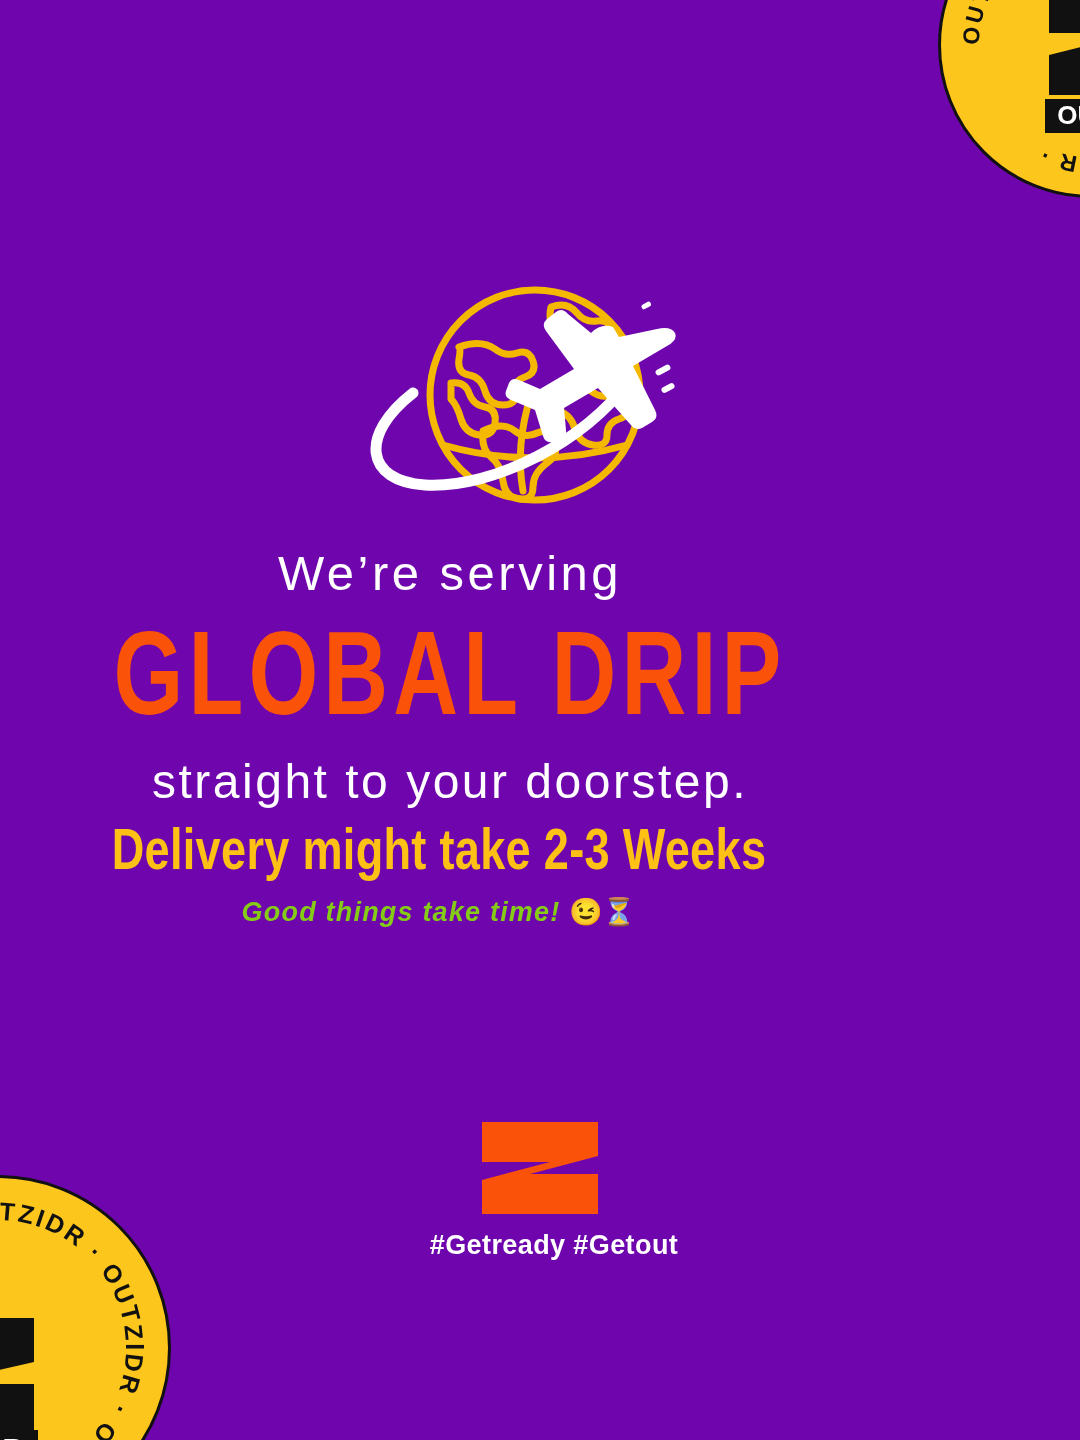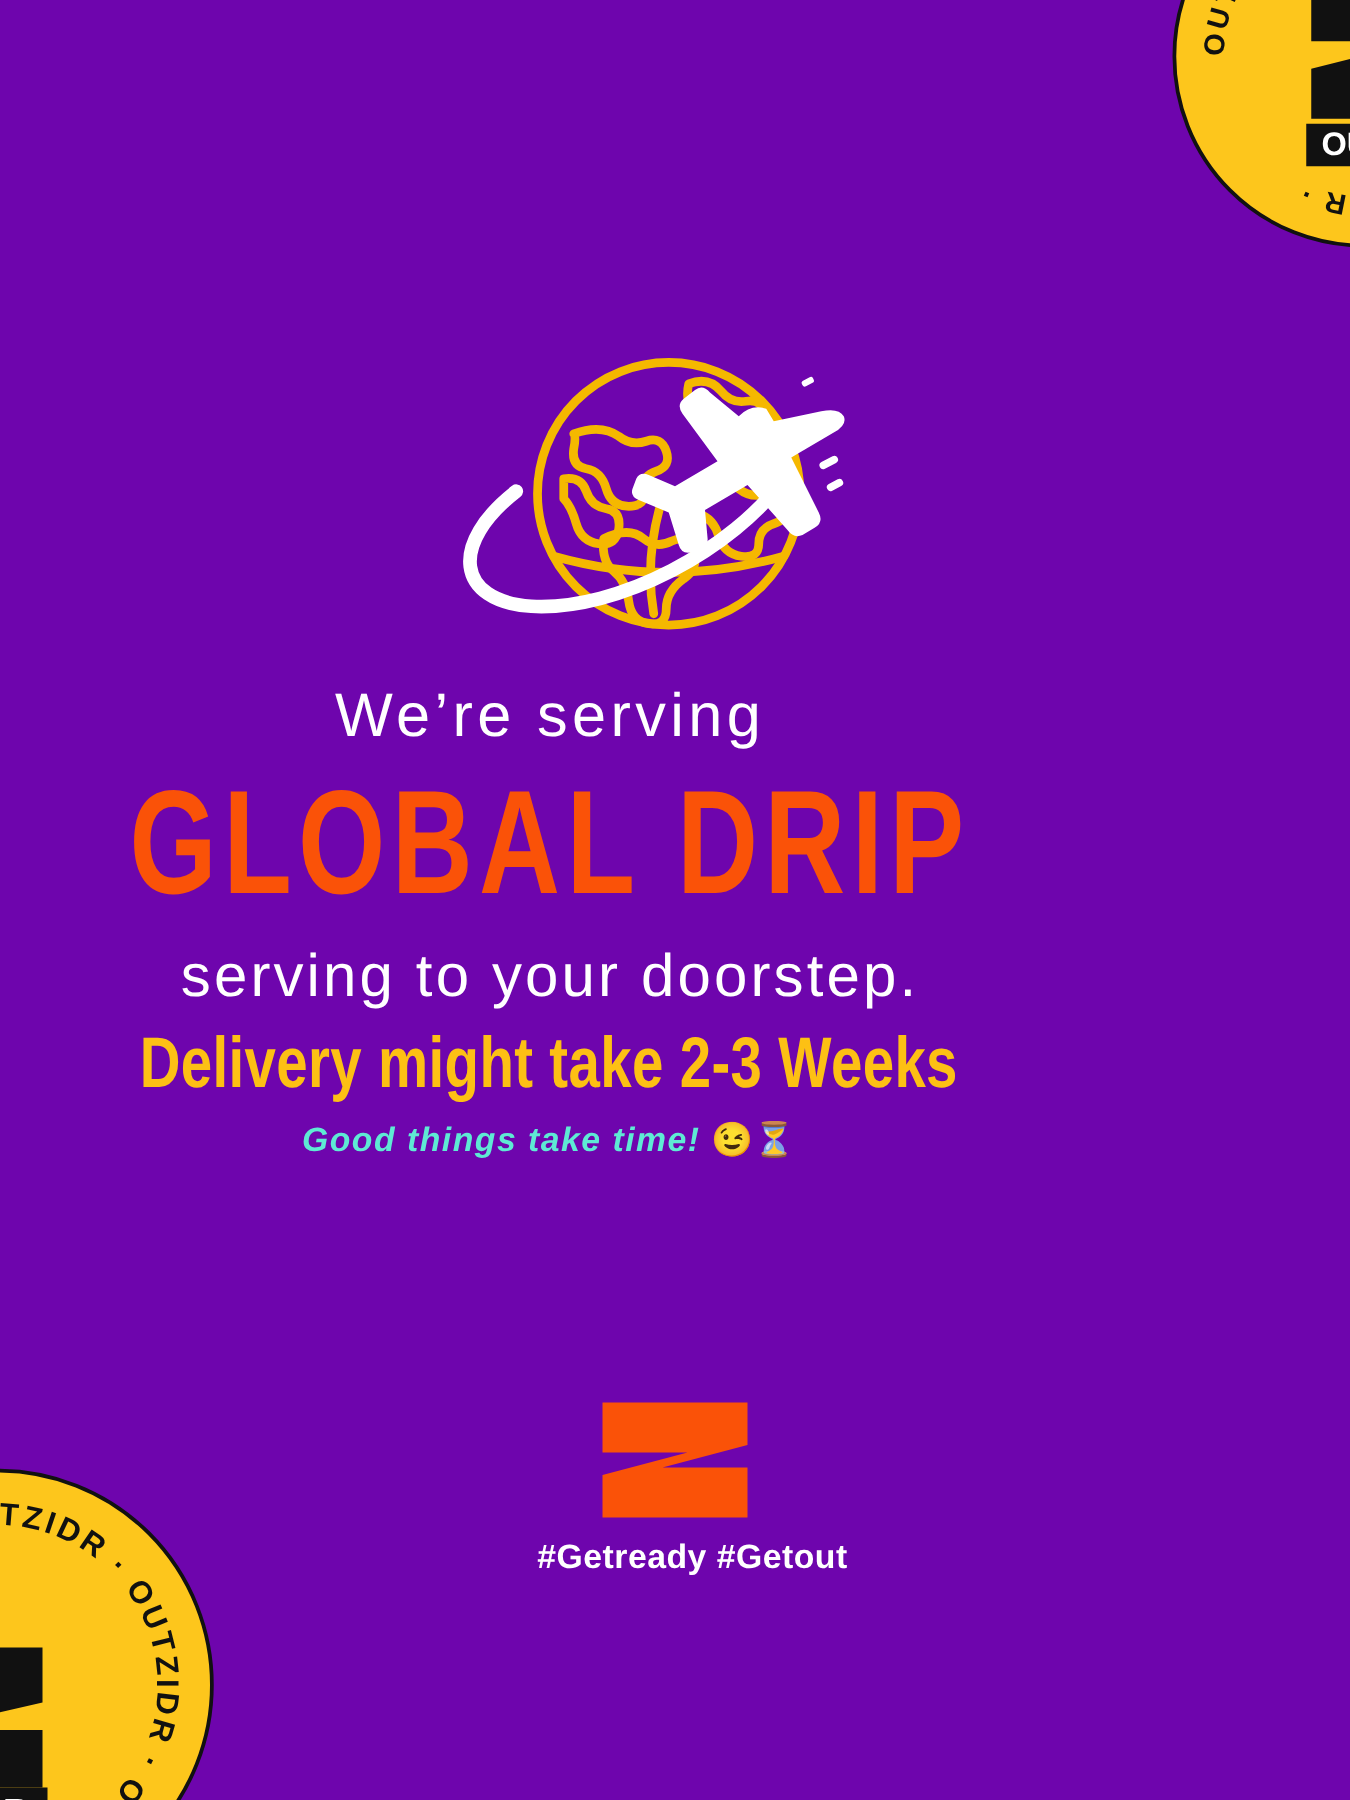--- a/index.html
+++ b/index.html
@@ -55,7 +55,7 @@
   
   .text-stack {
     position: absolute;
-    left: 0;
+    left: 10px;
     top: 548px;
     width: 880px;
     text-align: center;

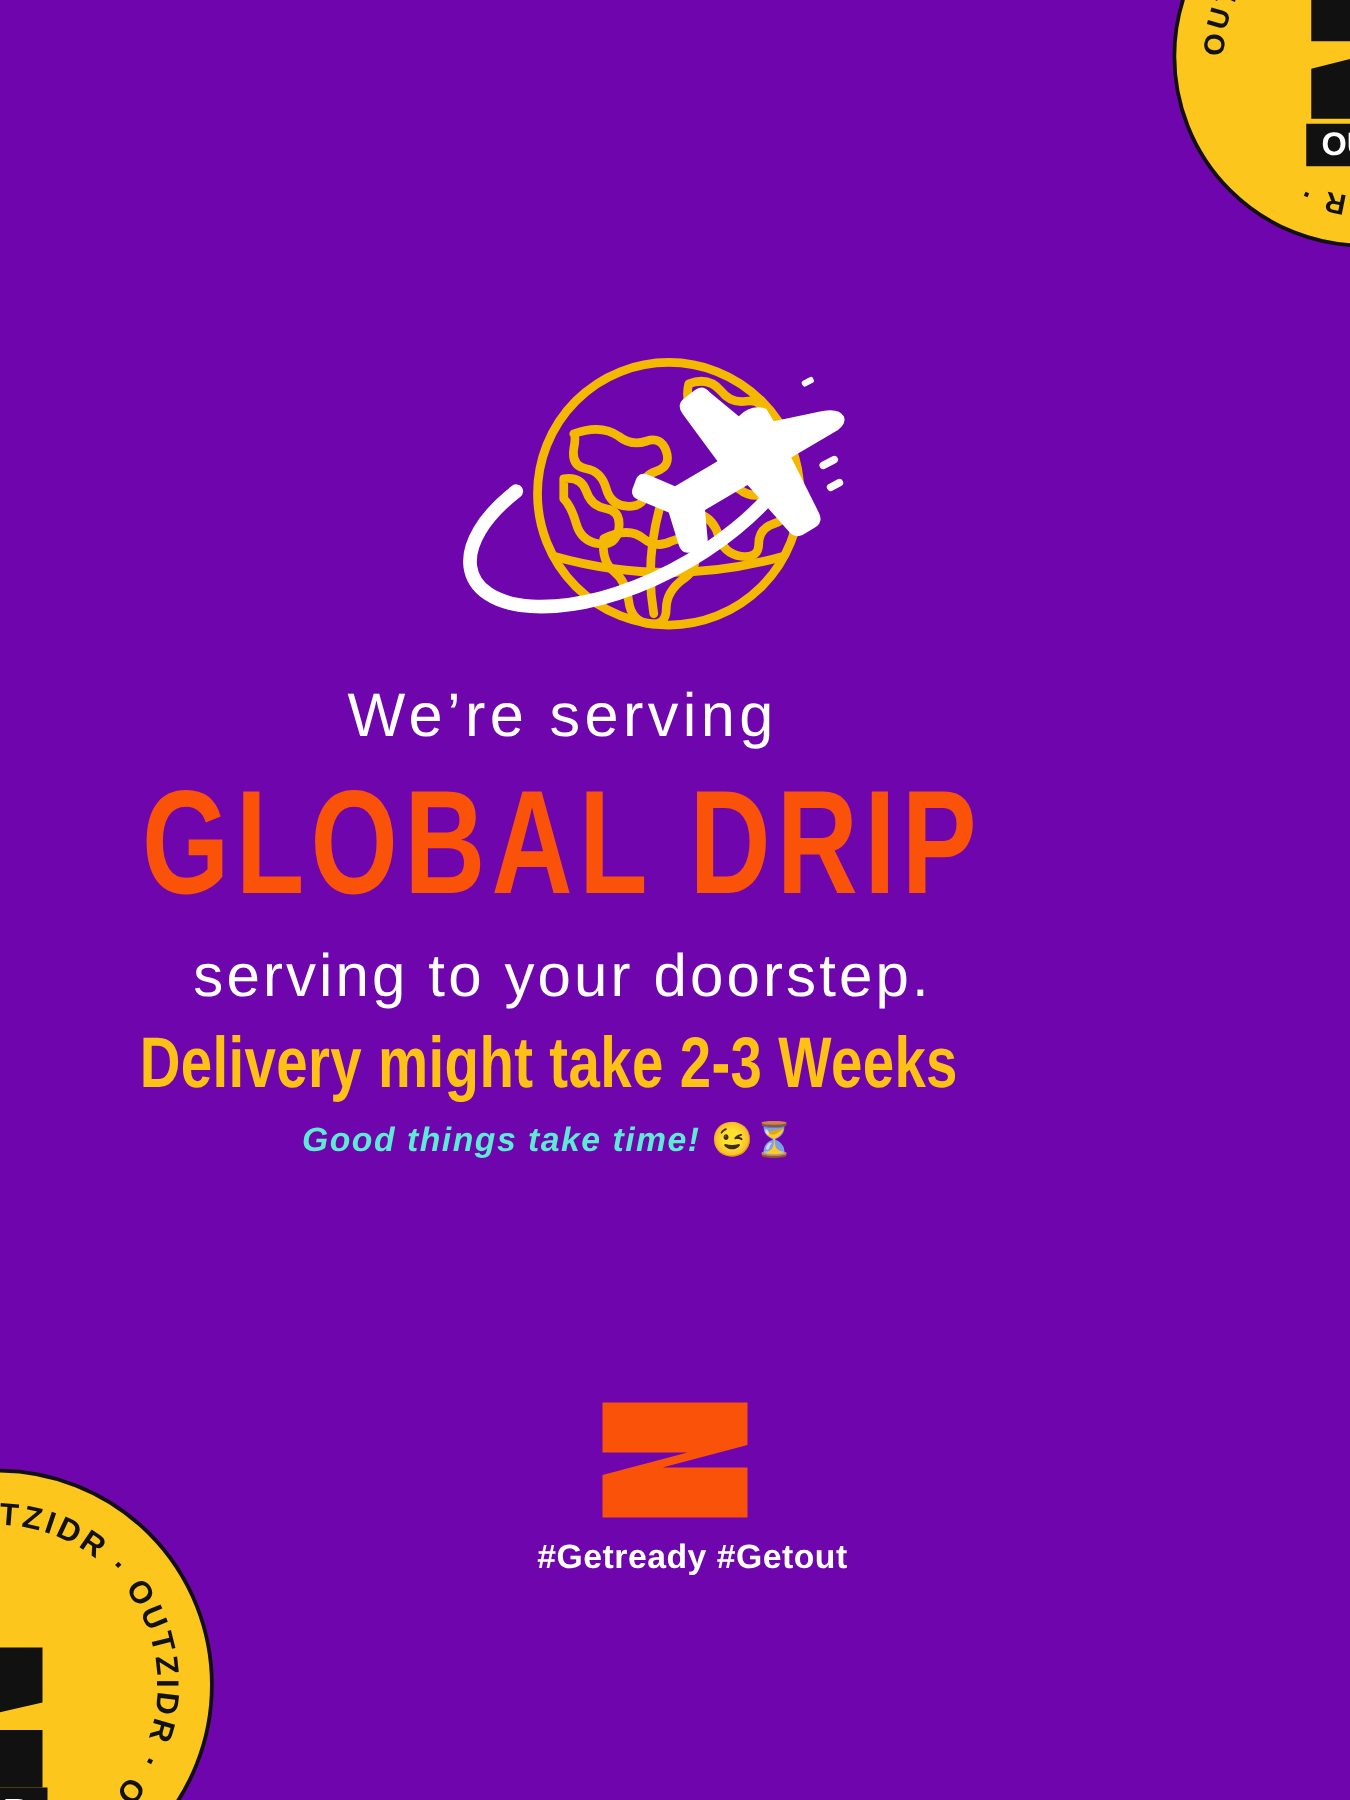--- a/index.html
+++ b/index.html
@@ -224,7 +224,7 @@
   <div class="text-stack">
     <div class="line-serving">We’re serving</div>
     <div class="line-global">GLOBAL DRIP</div>
-    <div class="line-doorstep">serving to your doorstep.</div>
+    <div class="line-doorstep">straight to your doorstep.</div>
   </div>
 
   <div class="delivery-stack">

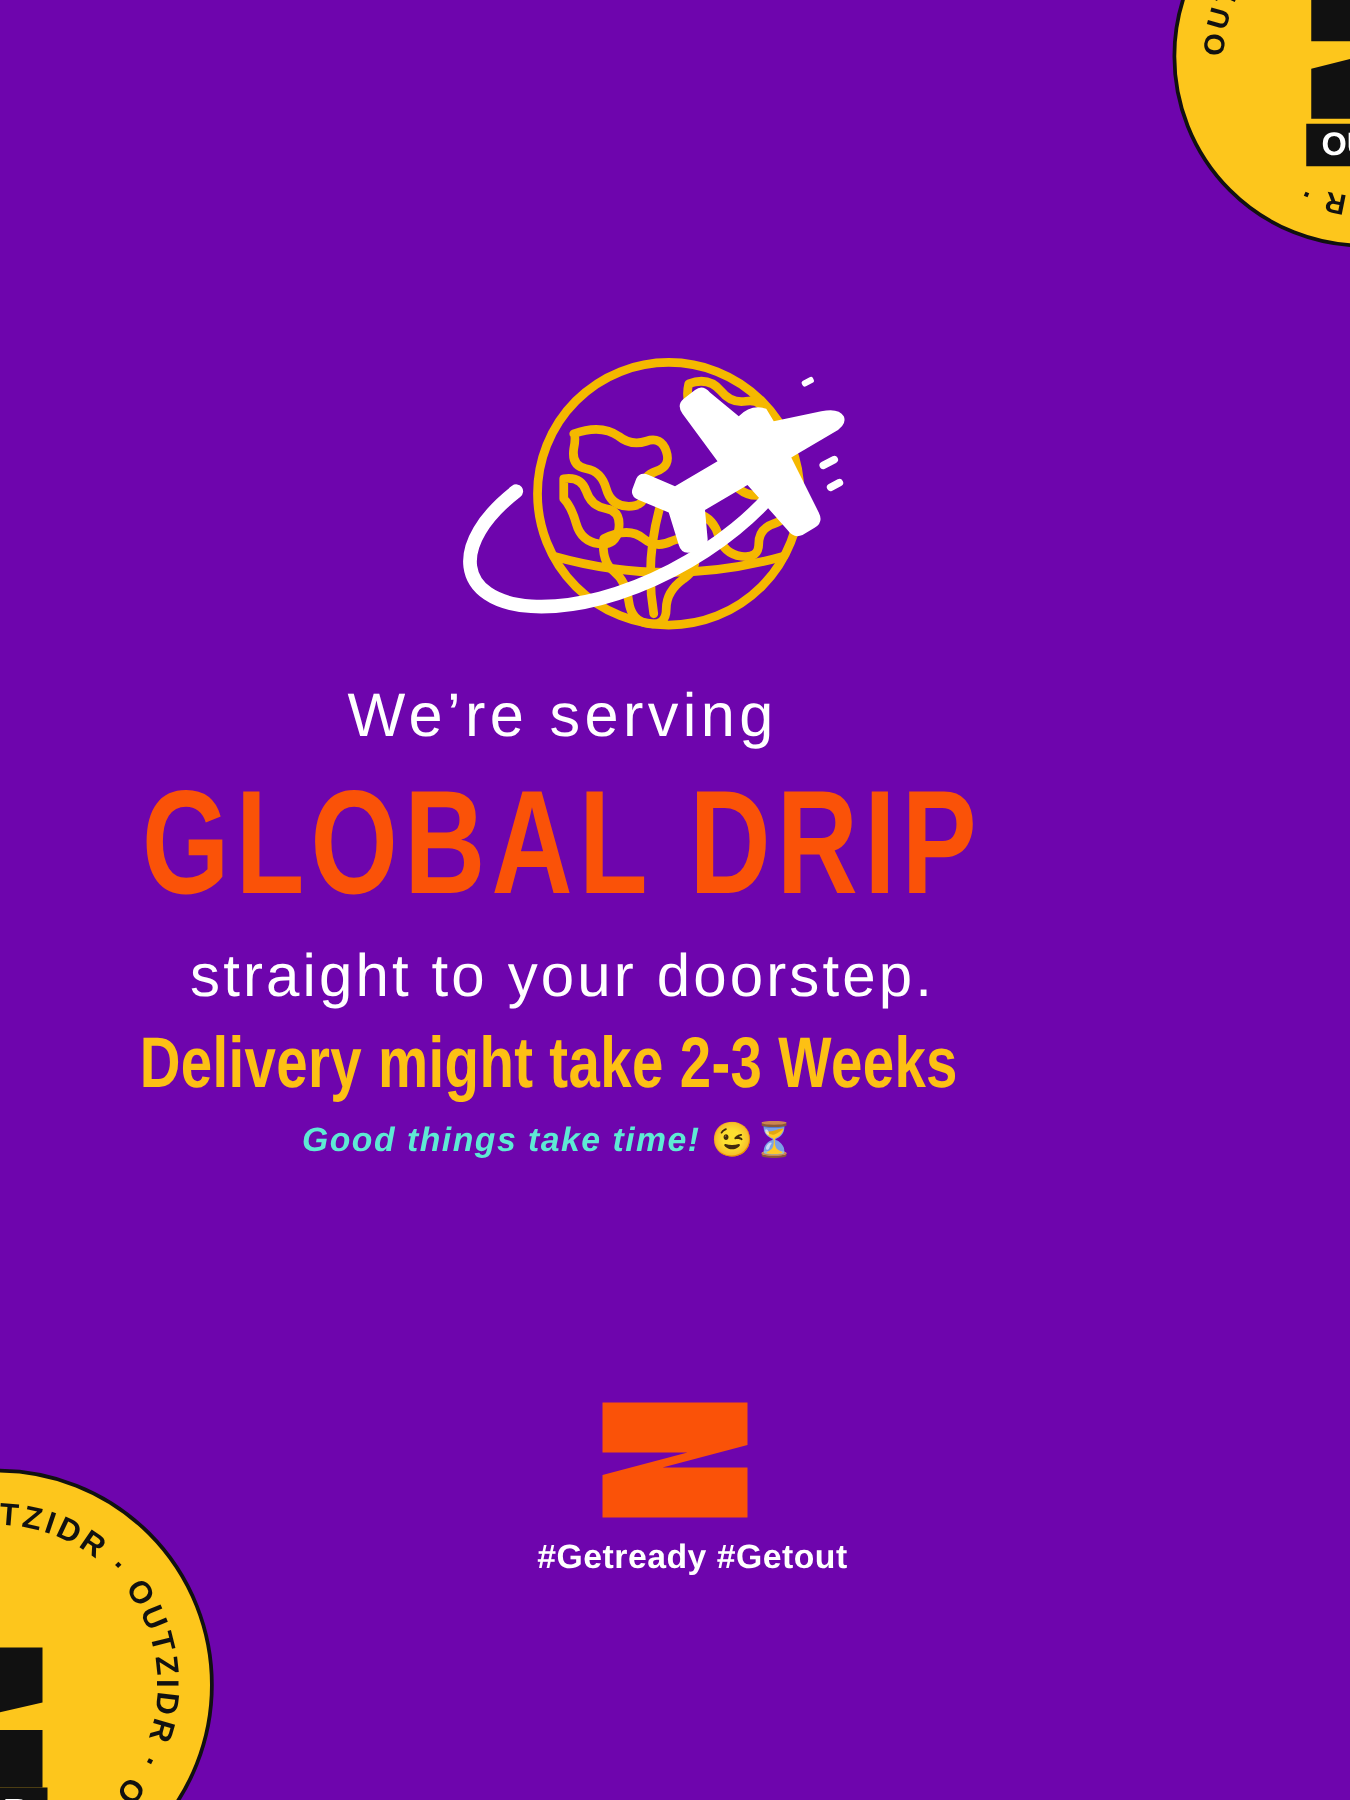--- a/index.html
+++ b/index.html
@@ -105,7 +105,7 @@
     transform-origin: center top;
   }
   .delivery-sub {
-    color: #5eead4;
+    color: #84cc16;
     font-size: 27px;
     font-weight: 700;
     font-style: italic;

